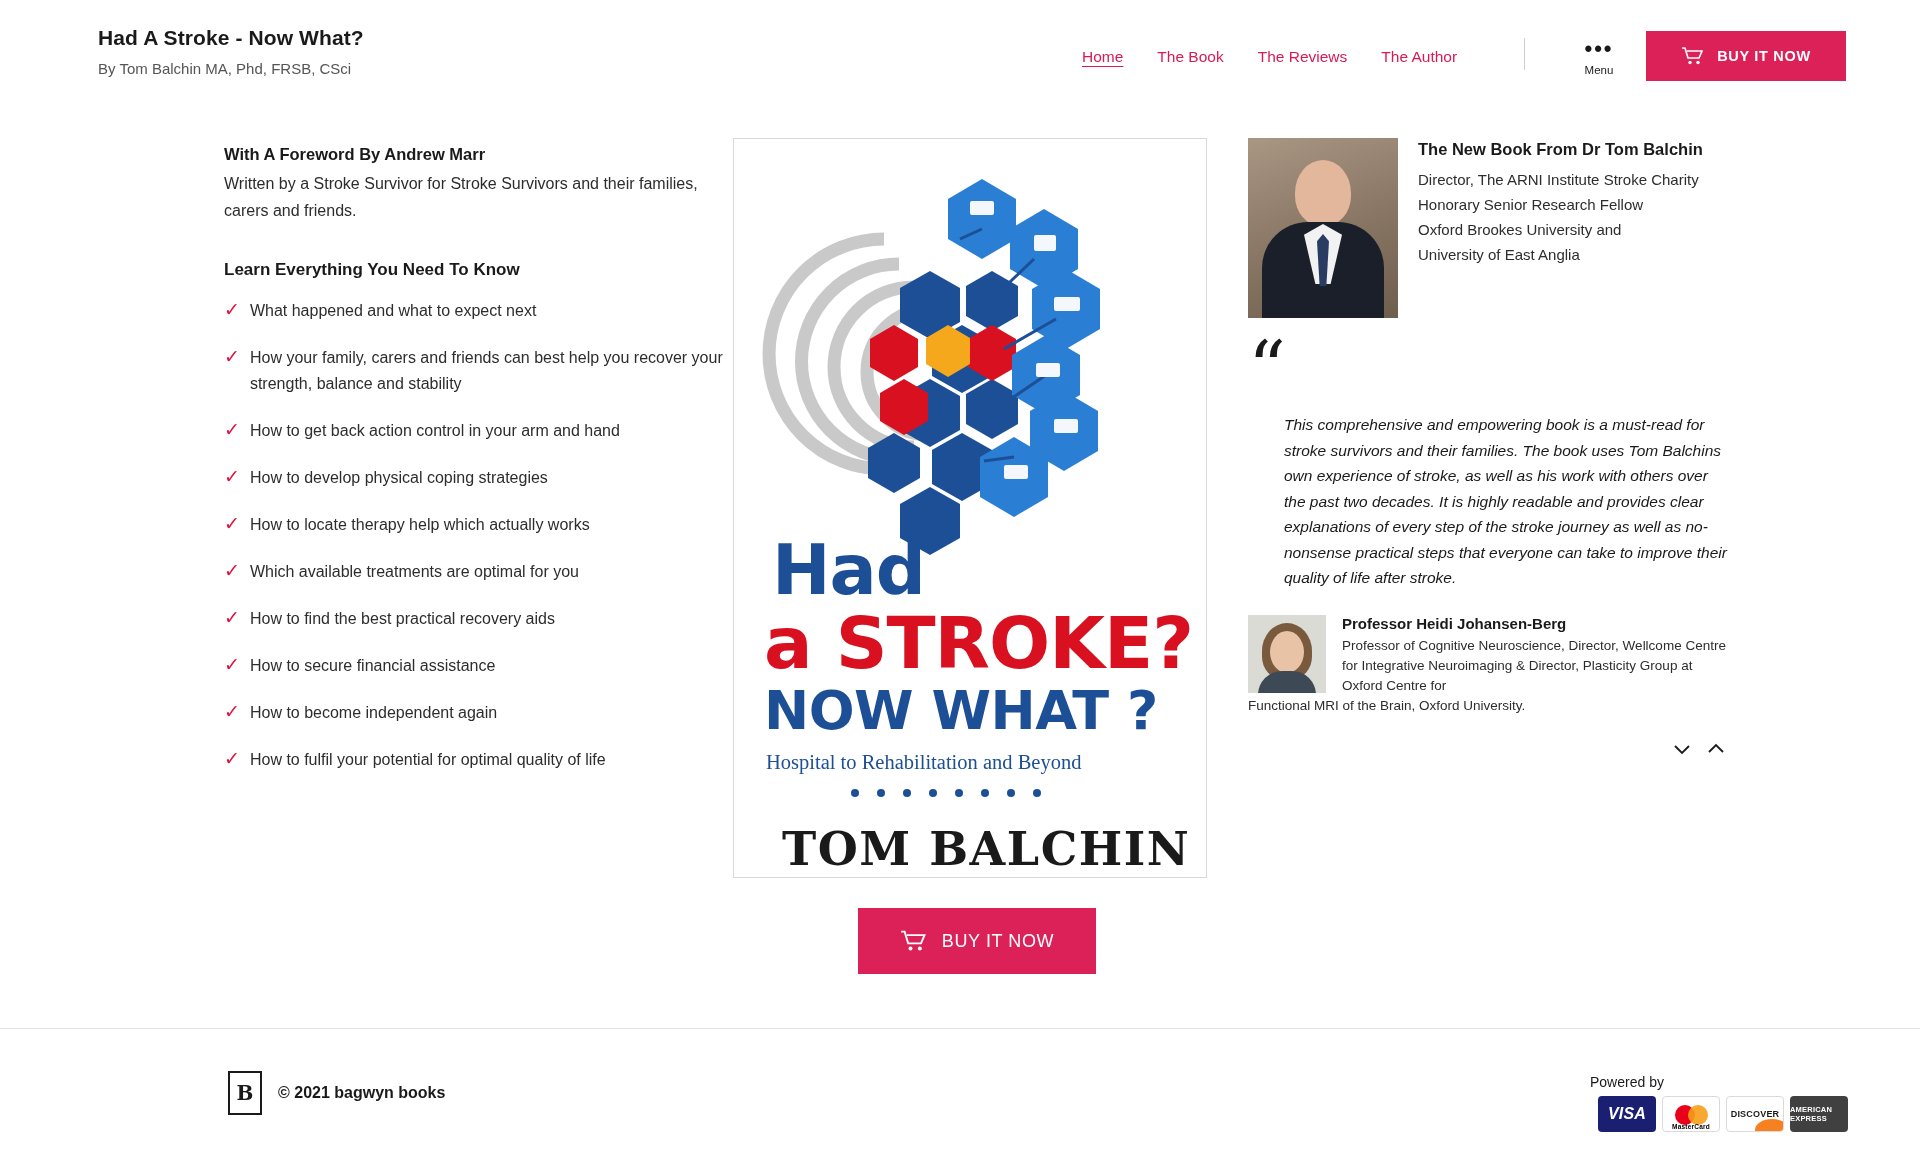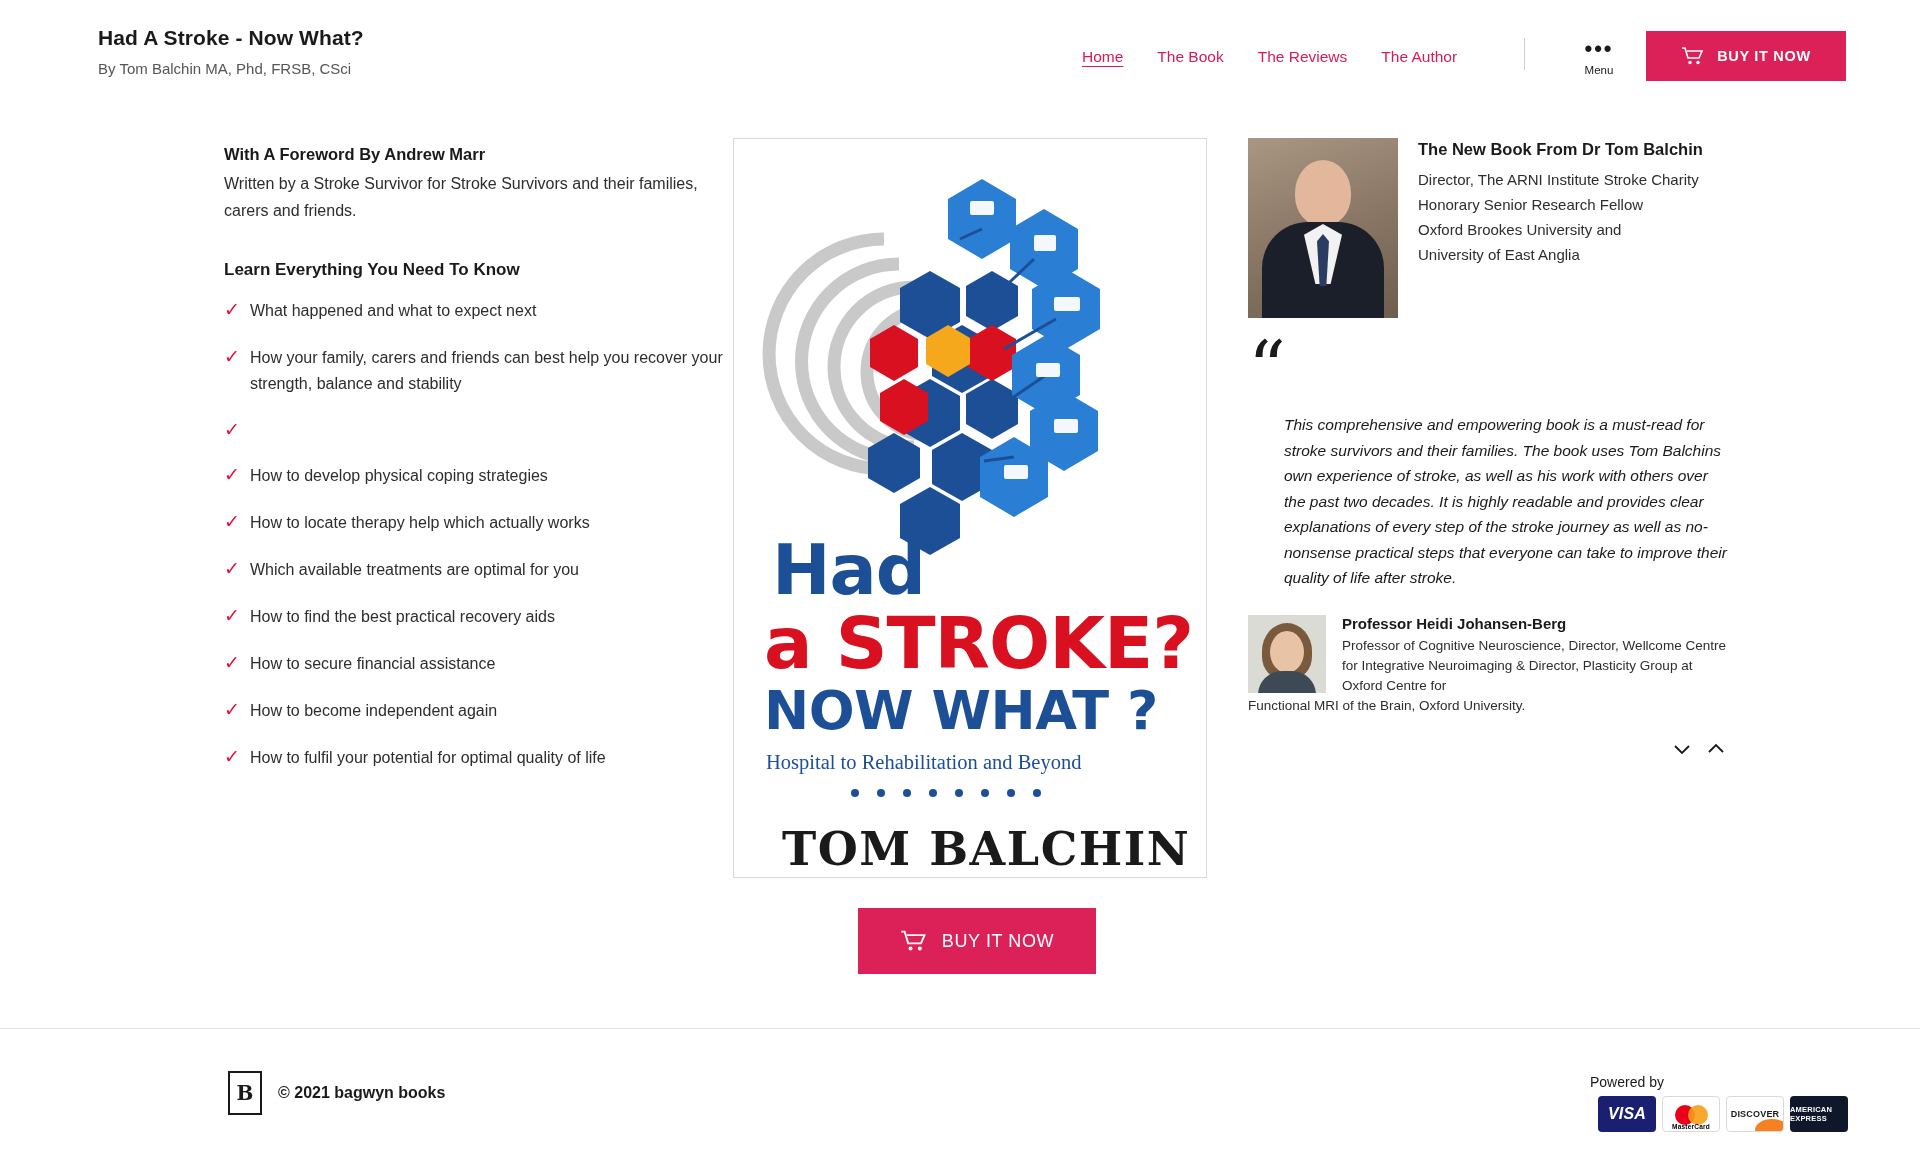--- a/index.html
+++ b/index.html
@@ -487,6 +487,7 @@
           </li>
         <li>
             <span class="tick">✓</span>
+            <span>How to get back action control in your arm and hand</span>
           </li>
         <li>
             <span class="tick">✓</span>

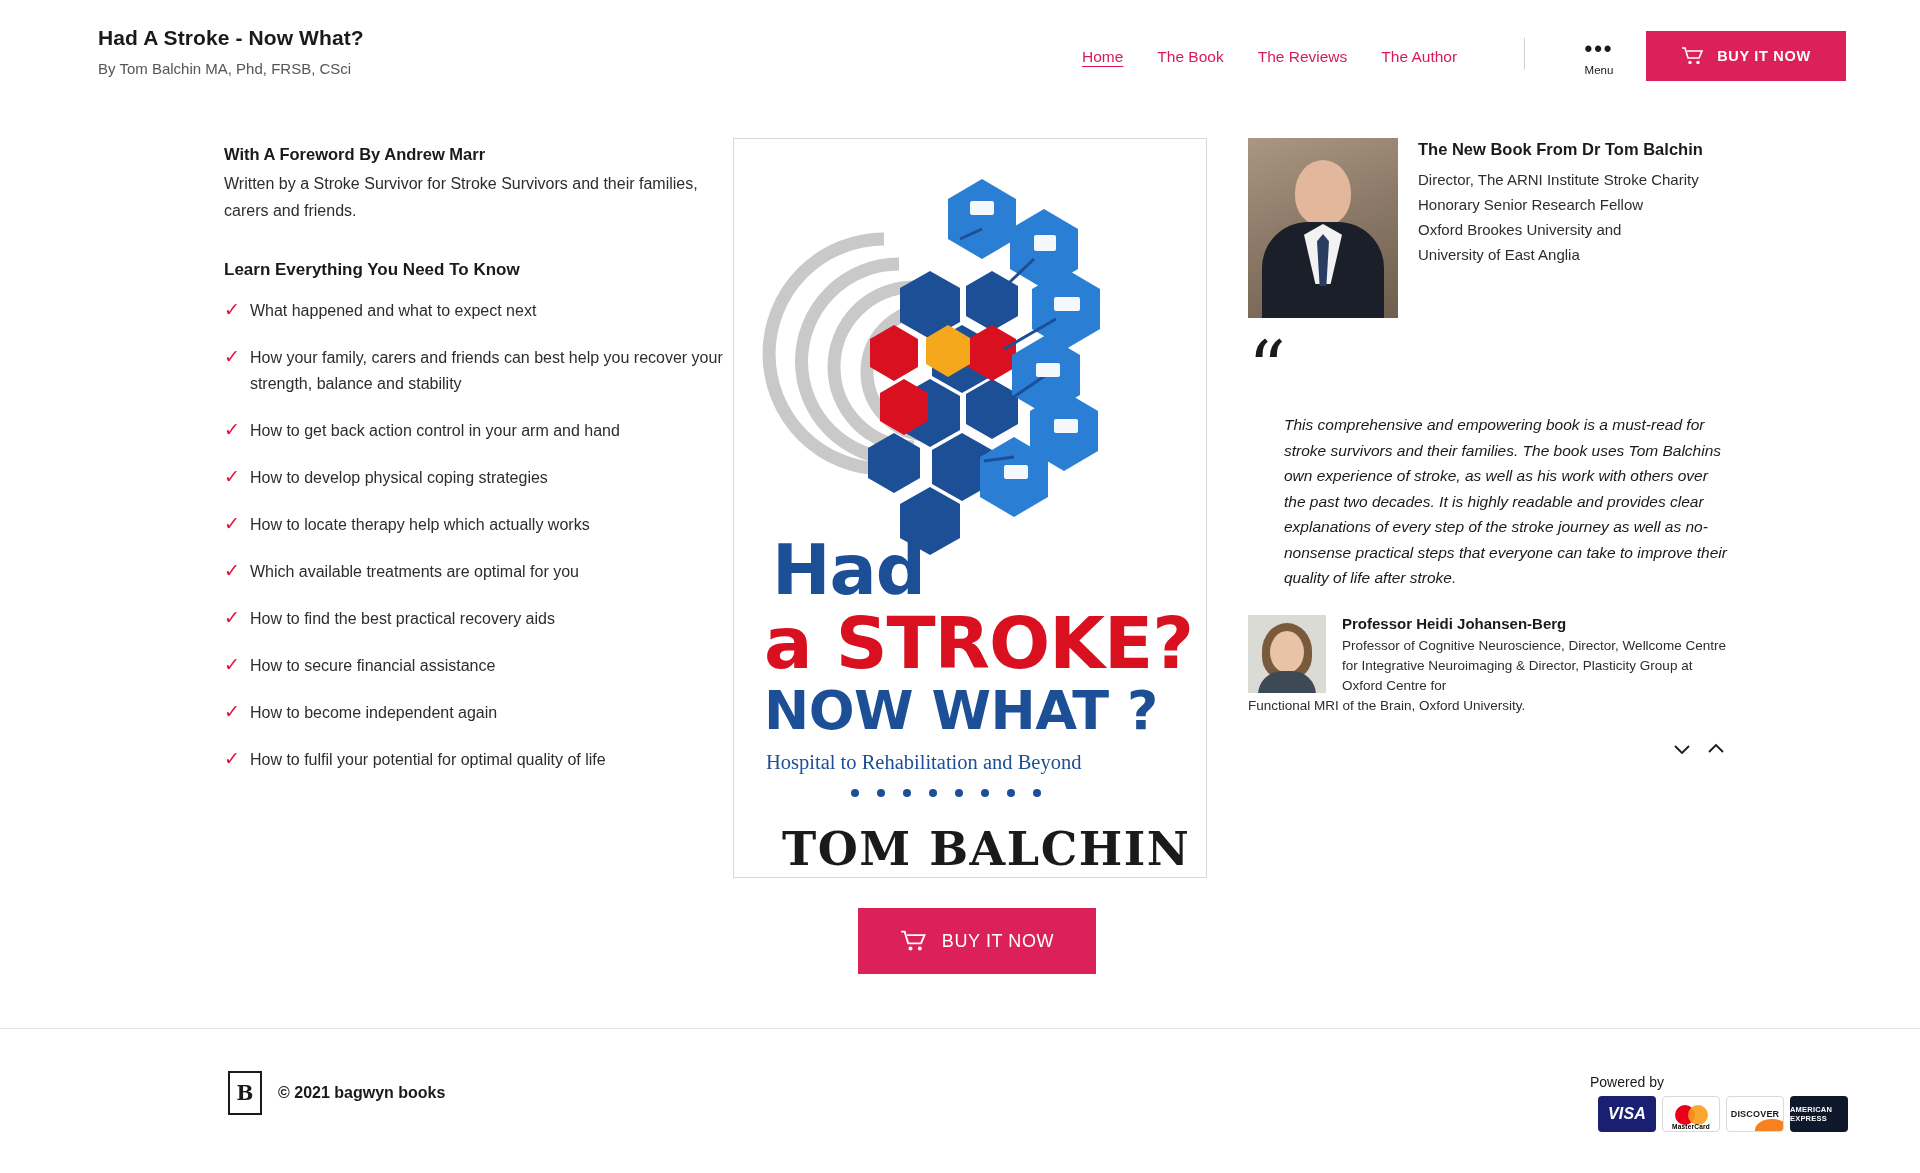--- a/index.html
+++ b/index.html
@@ -429,7 +429,7 @@
   .card.disc { background: #ffffff; border: 1px solid #dadada; color: #1a1a1a; position: relative; overflow: hidden; }
   .disc-t { font-size: 9px; font-weight: bold; color: #1a1a1a; }
   .disc-bar { position: absolute; right: -6px; bottom: -10px; width: 34px; height: 22px; border-radius: 50%; background: #f68121; }
-  .card.amex { background: #0f172a; flex-direction: column; line-height: 9px; font-size: 7.5px; }
+  .card.amex { background: #404040; flex-direction: column; line-height: 9px; font-size: 7.5px; }
 </style>
 </head>
 <body>

